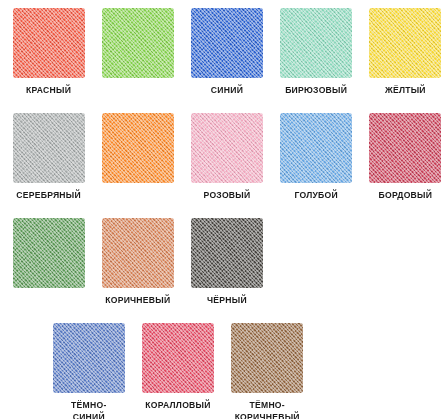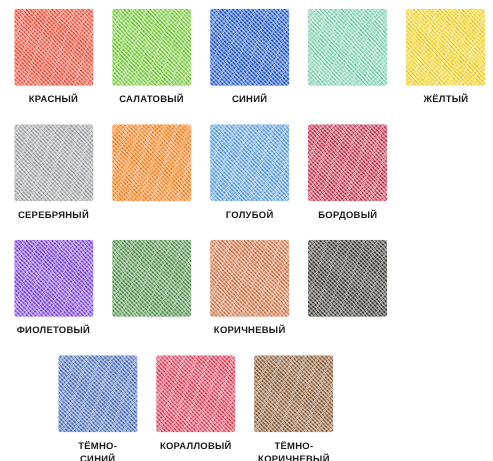--- a/index.html
+++ b/index.html
@@ -115,7 +115,6 @@
             <div class="edge"></div>
           </div>
       </div>
-      <div class="label"><span>САЛАТОВЫЙ</span></div>
     </div>
     <div class="cell">
       <div class="swatch-wrap">

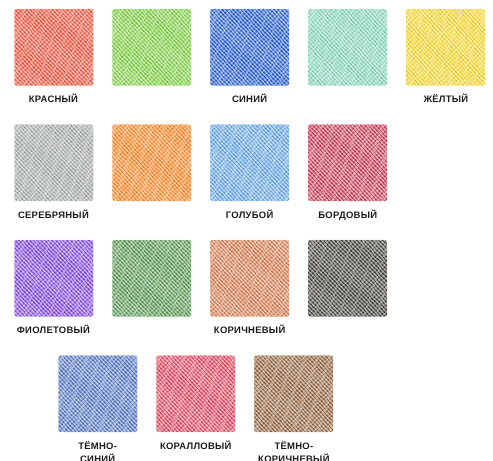--- a/index.html
+++ b/index.html
@@ -136,6 +136,7 @@
             <div class="edge"></div>
           </div>
       </div>
+      <div class="label"><span>БИРЮЗОВЫЙ</span></div>
     </div>
     <div class="cell">
       <div class="swatch-wrap">

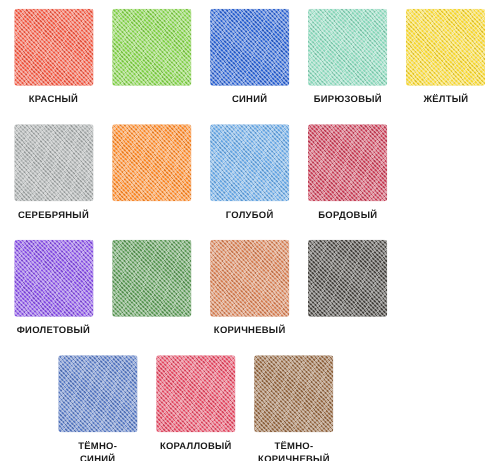--- a/index.html
+++ b/index.html
@@ -176,6 +176,17 @@
     <div class="cell">
       <div class="swatch-wrap">
         <div class="swatch">
+            <div class="base" style="background: rgb(240, 160, 184);"></div>
+            <div class="grain"></div>
+            <div class="hatch"></div>
+            <div class="edge"></div>
+          </div>
+      </div>
+      <div class="label"><span>РОЗОВЫЙ</span></div>
+    </div>
+    <div class="cell">
+      <div class="swatch-wrap">
+        <div class="swatch">
             <div class="base" style="background: rgb(90, 158, 224);"></div>
             <div class="grain"></div>
             <div class="hatch"></div>

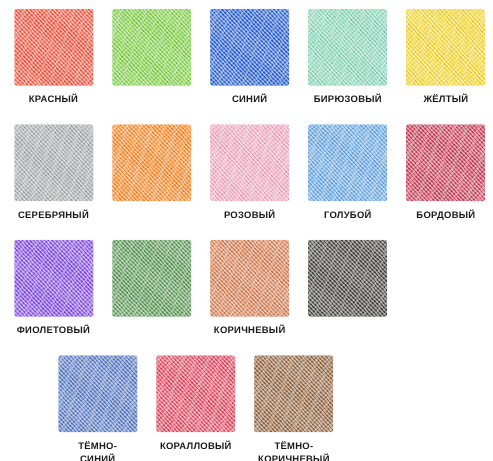--- a/index.html
+++ b/index.html
@@ -212,17 +212,6 @@
     <div class="cell">
       <div class="swatch-wrap">
         <div class="swatch">
-            <div class="base" style="background: rgb(123, 63, 224);"></div>
-            <div class="grain"></div>
-            <div class="hatch"></div>
-            <div class="edge"></div>
-          </div>
-      </div>
-      <div class="label"><span>ФИОЛЕТОВЫЙ</span></div>
-    </div>
-    <div class="cell">
-      <div class="swatch-wrap">
-        <div class="swatch">
             <div class="base" style="background: rgb(78, 144, 73);"></div>
             <div class="grain"></div>
             <div class="hatch"></div>

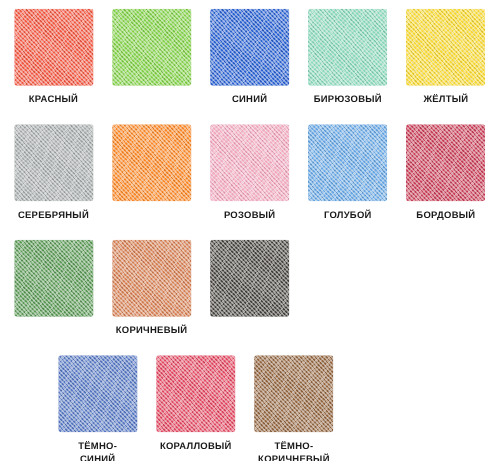--- a/index.html
+++ b/index.html
@@ -239,6 +239,7 @@
             <div class="edge"></div>
           </div>
       </div>
+      <div class="label"><span>ЧЁРНЫЙ</span></div>
     </div>
   </div>
 

